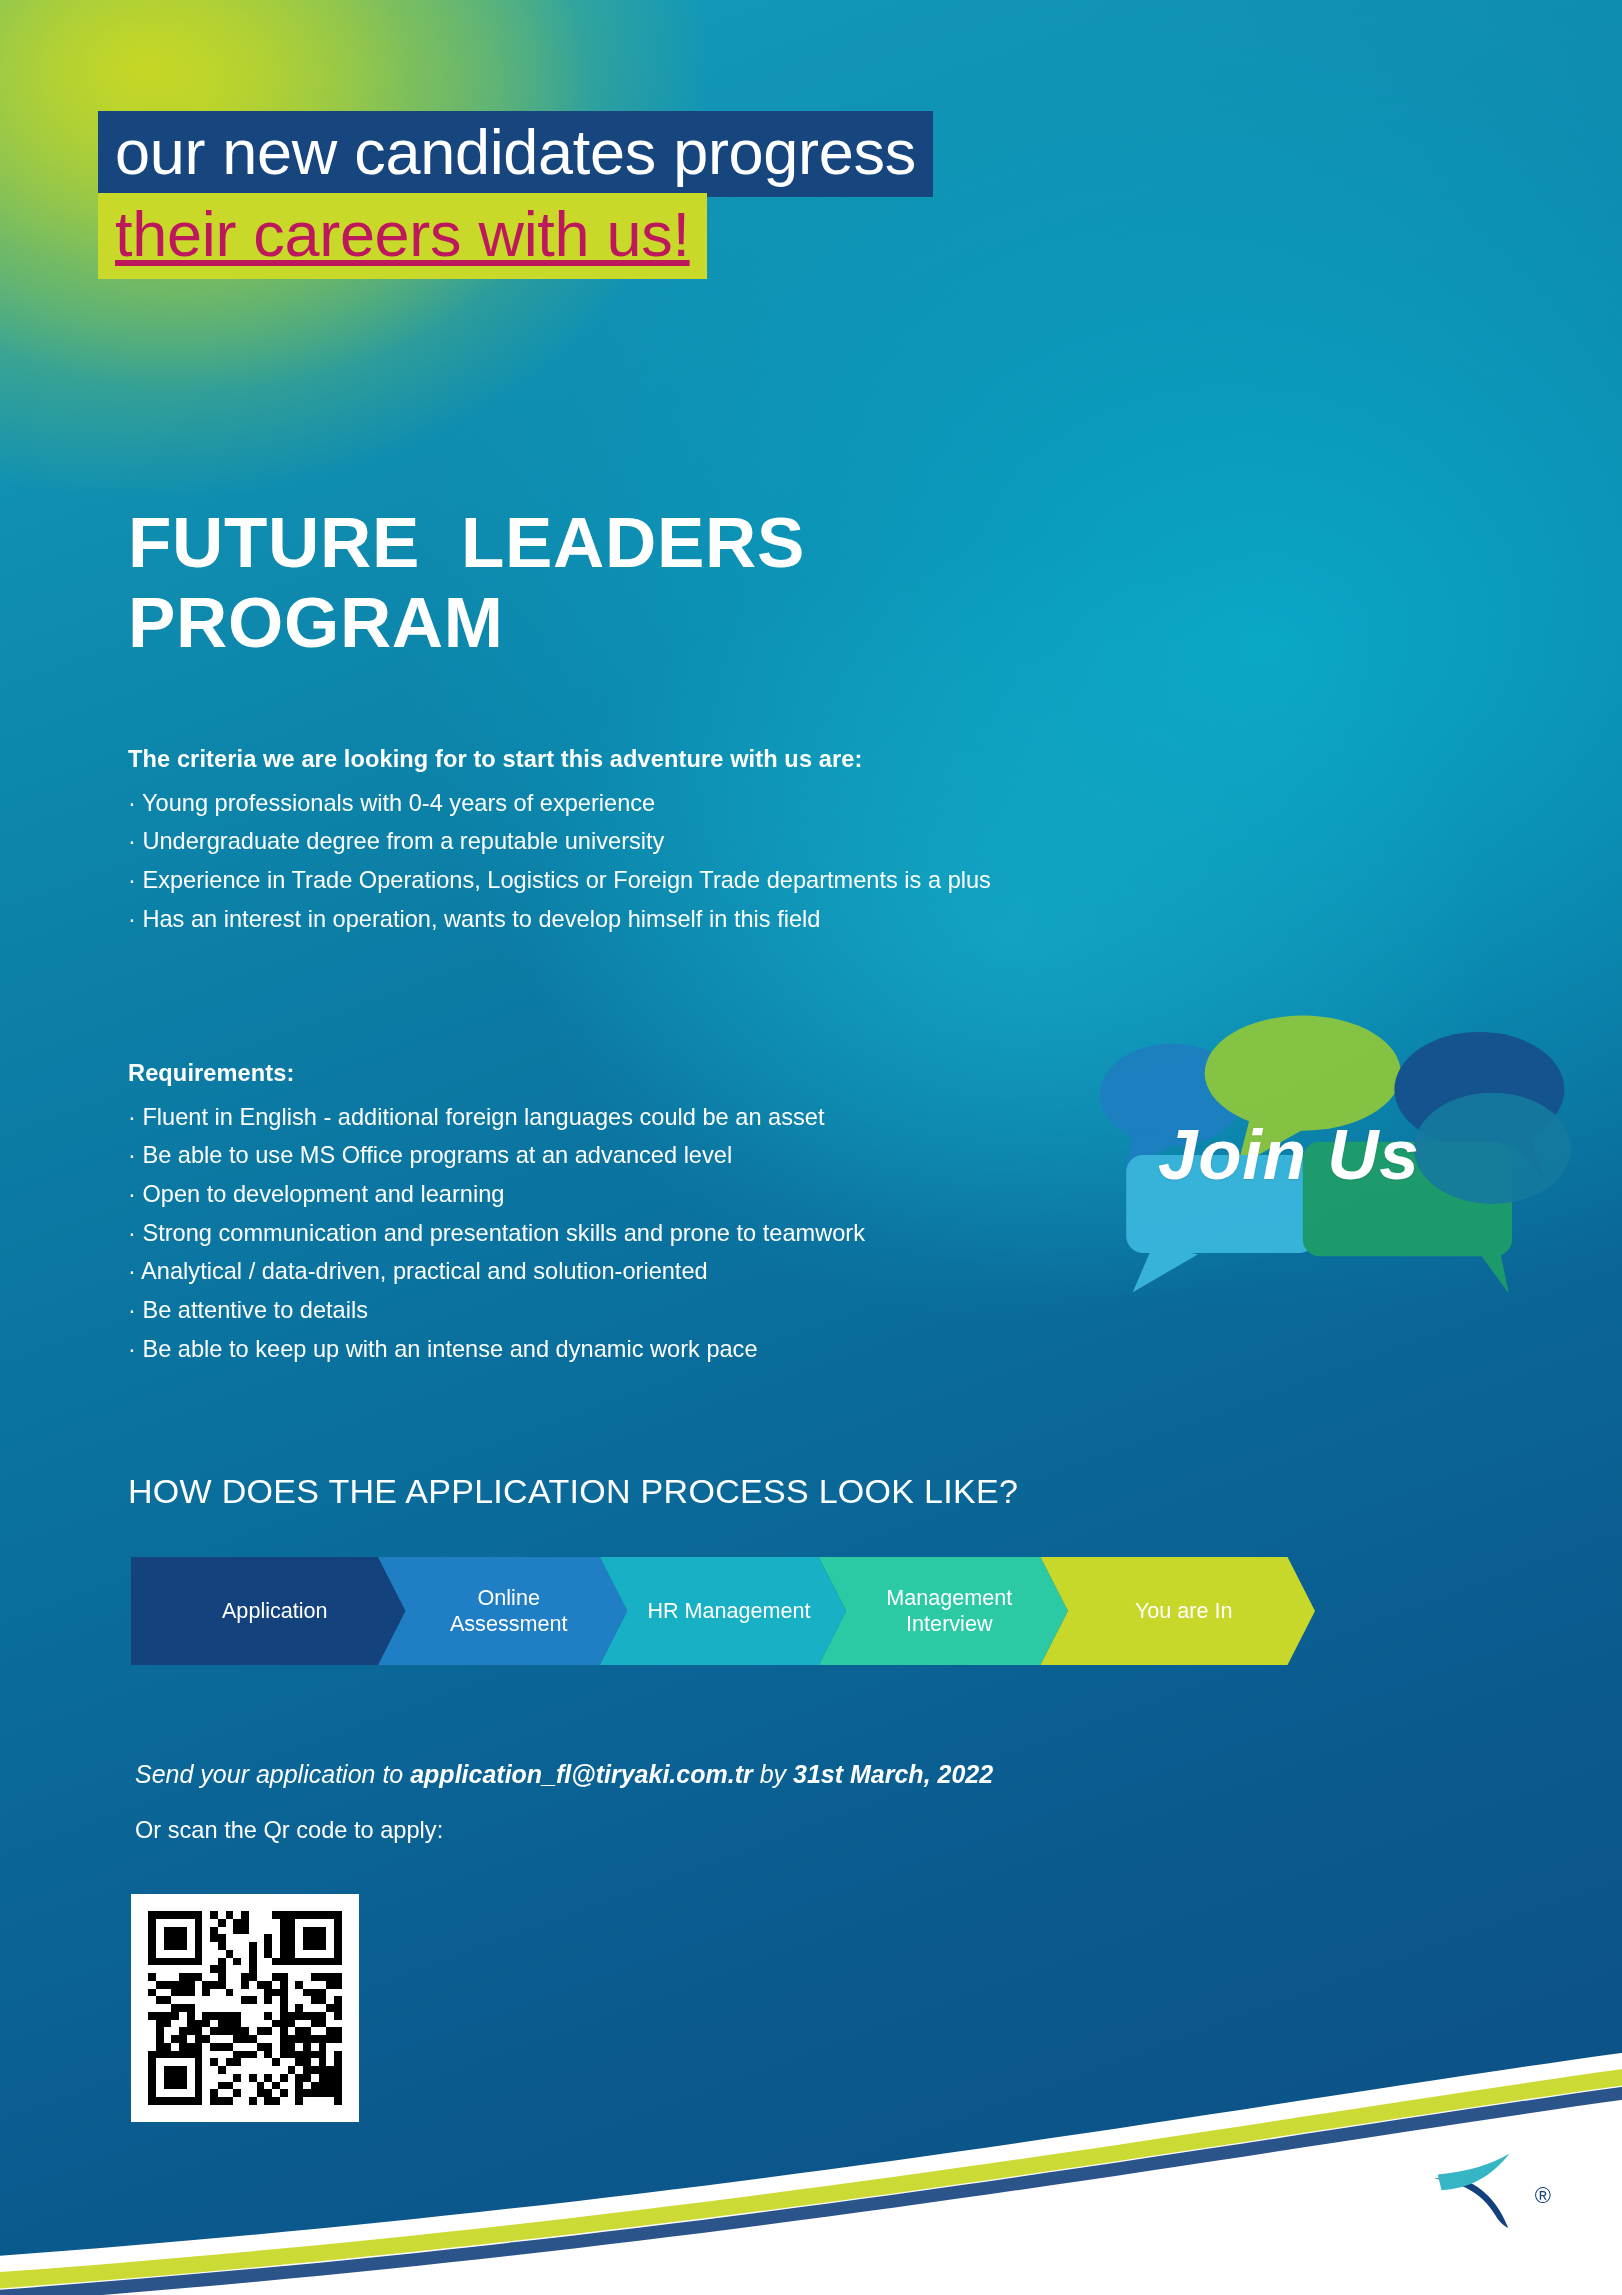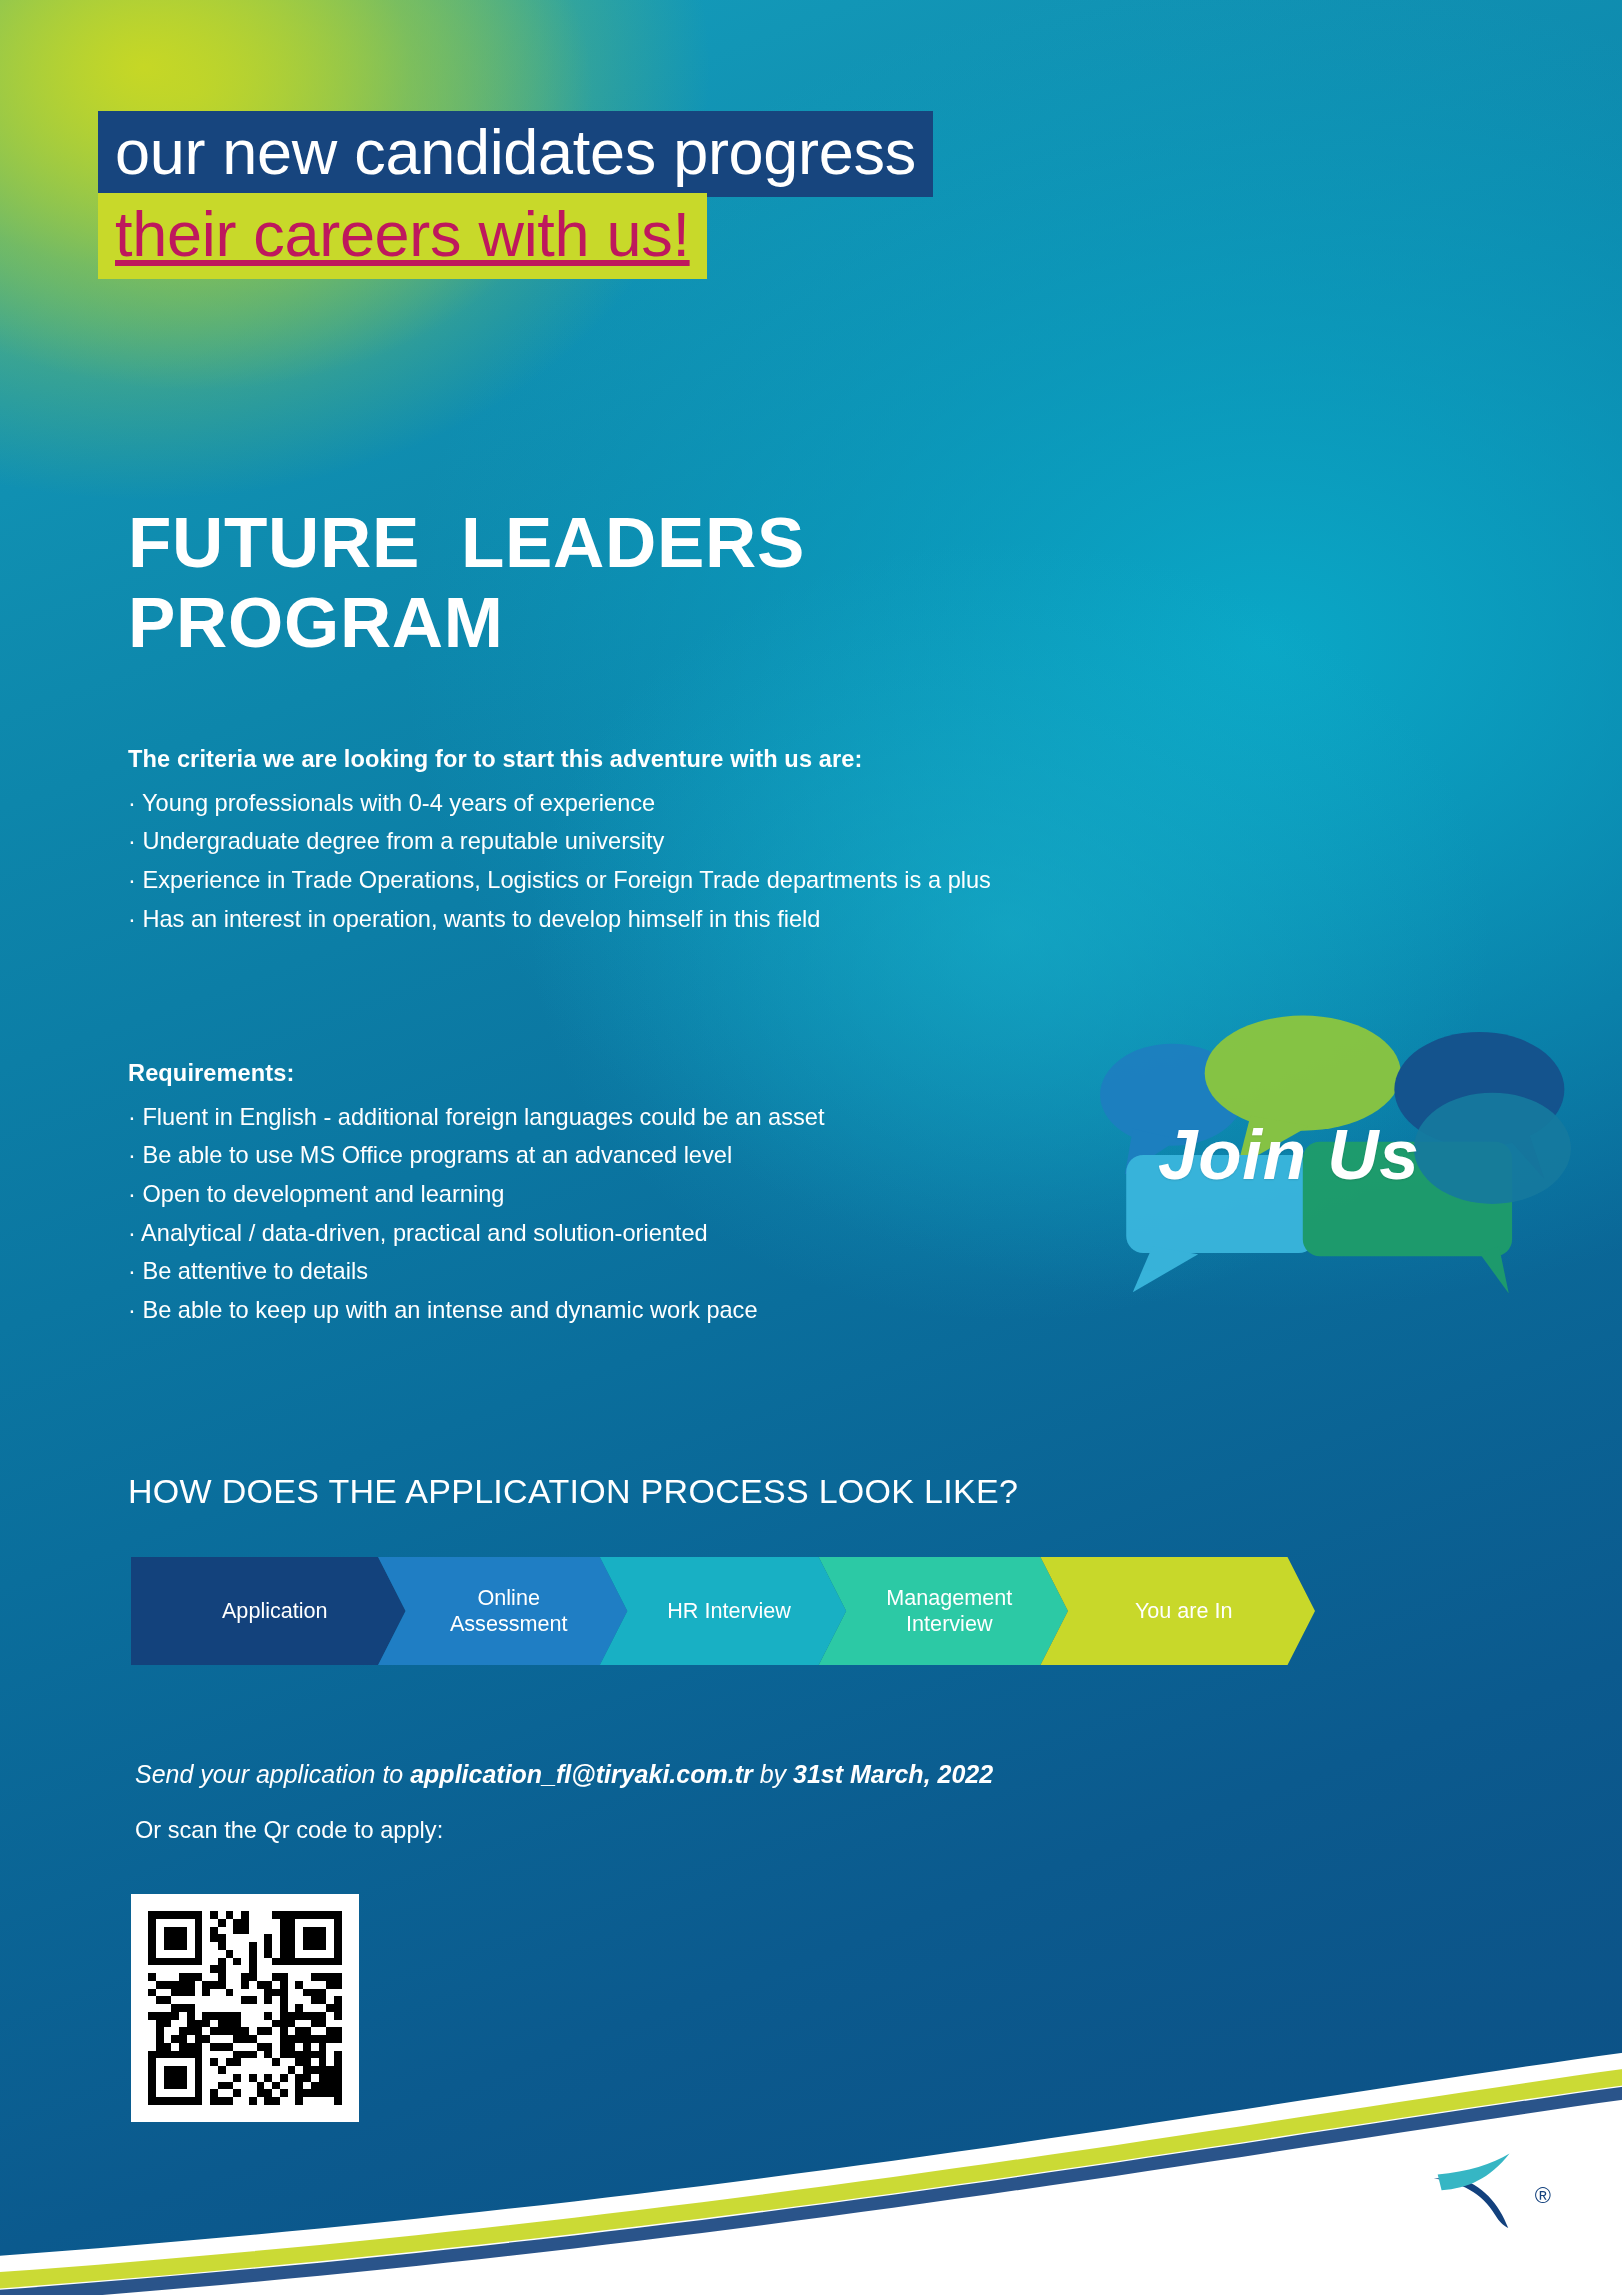--- a/index.html
+++ b/index.html
@@ -247,6 +247,7 @@
       <li>· Fluent in English - additional foreign languages could be an asset</li>
       <li>· Be able to use MS Office programs at an advanced level</li>
       <li>· Open to development and learning</li>
+      <li>· Strong communication and presentation skills and prone to teamwork</li>
       <li>· Analytical / data-driven, practical and solution-oriented</li>
       <li>· Be attentive to details</li>
       <li>· Be able to keep up with an intense and dynamic work pace</li>

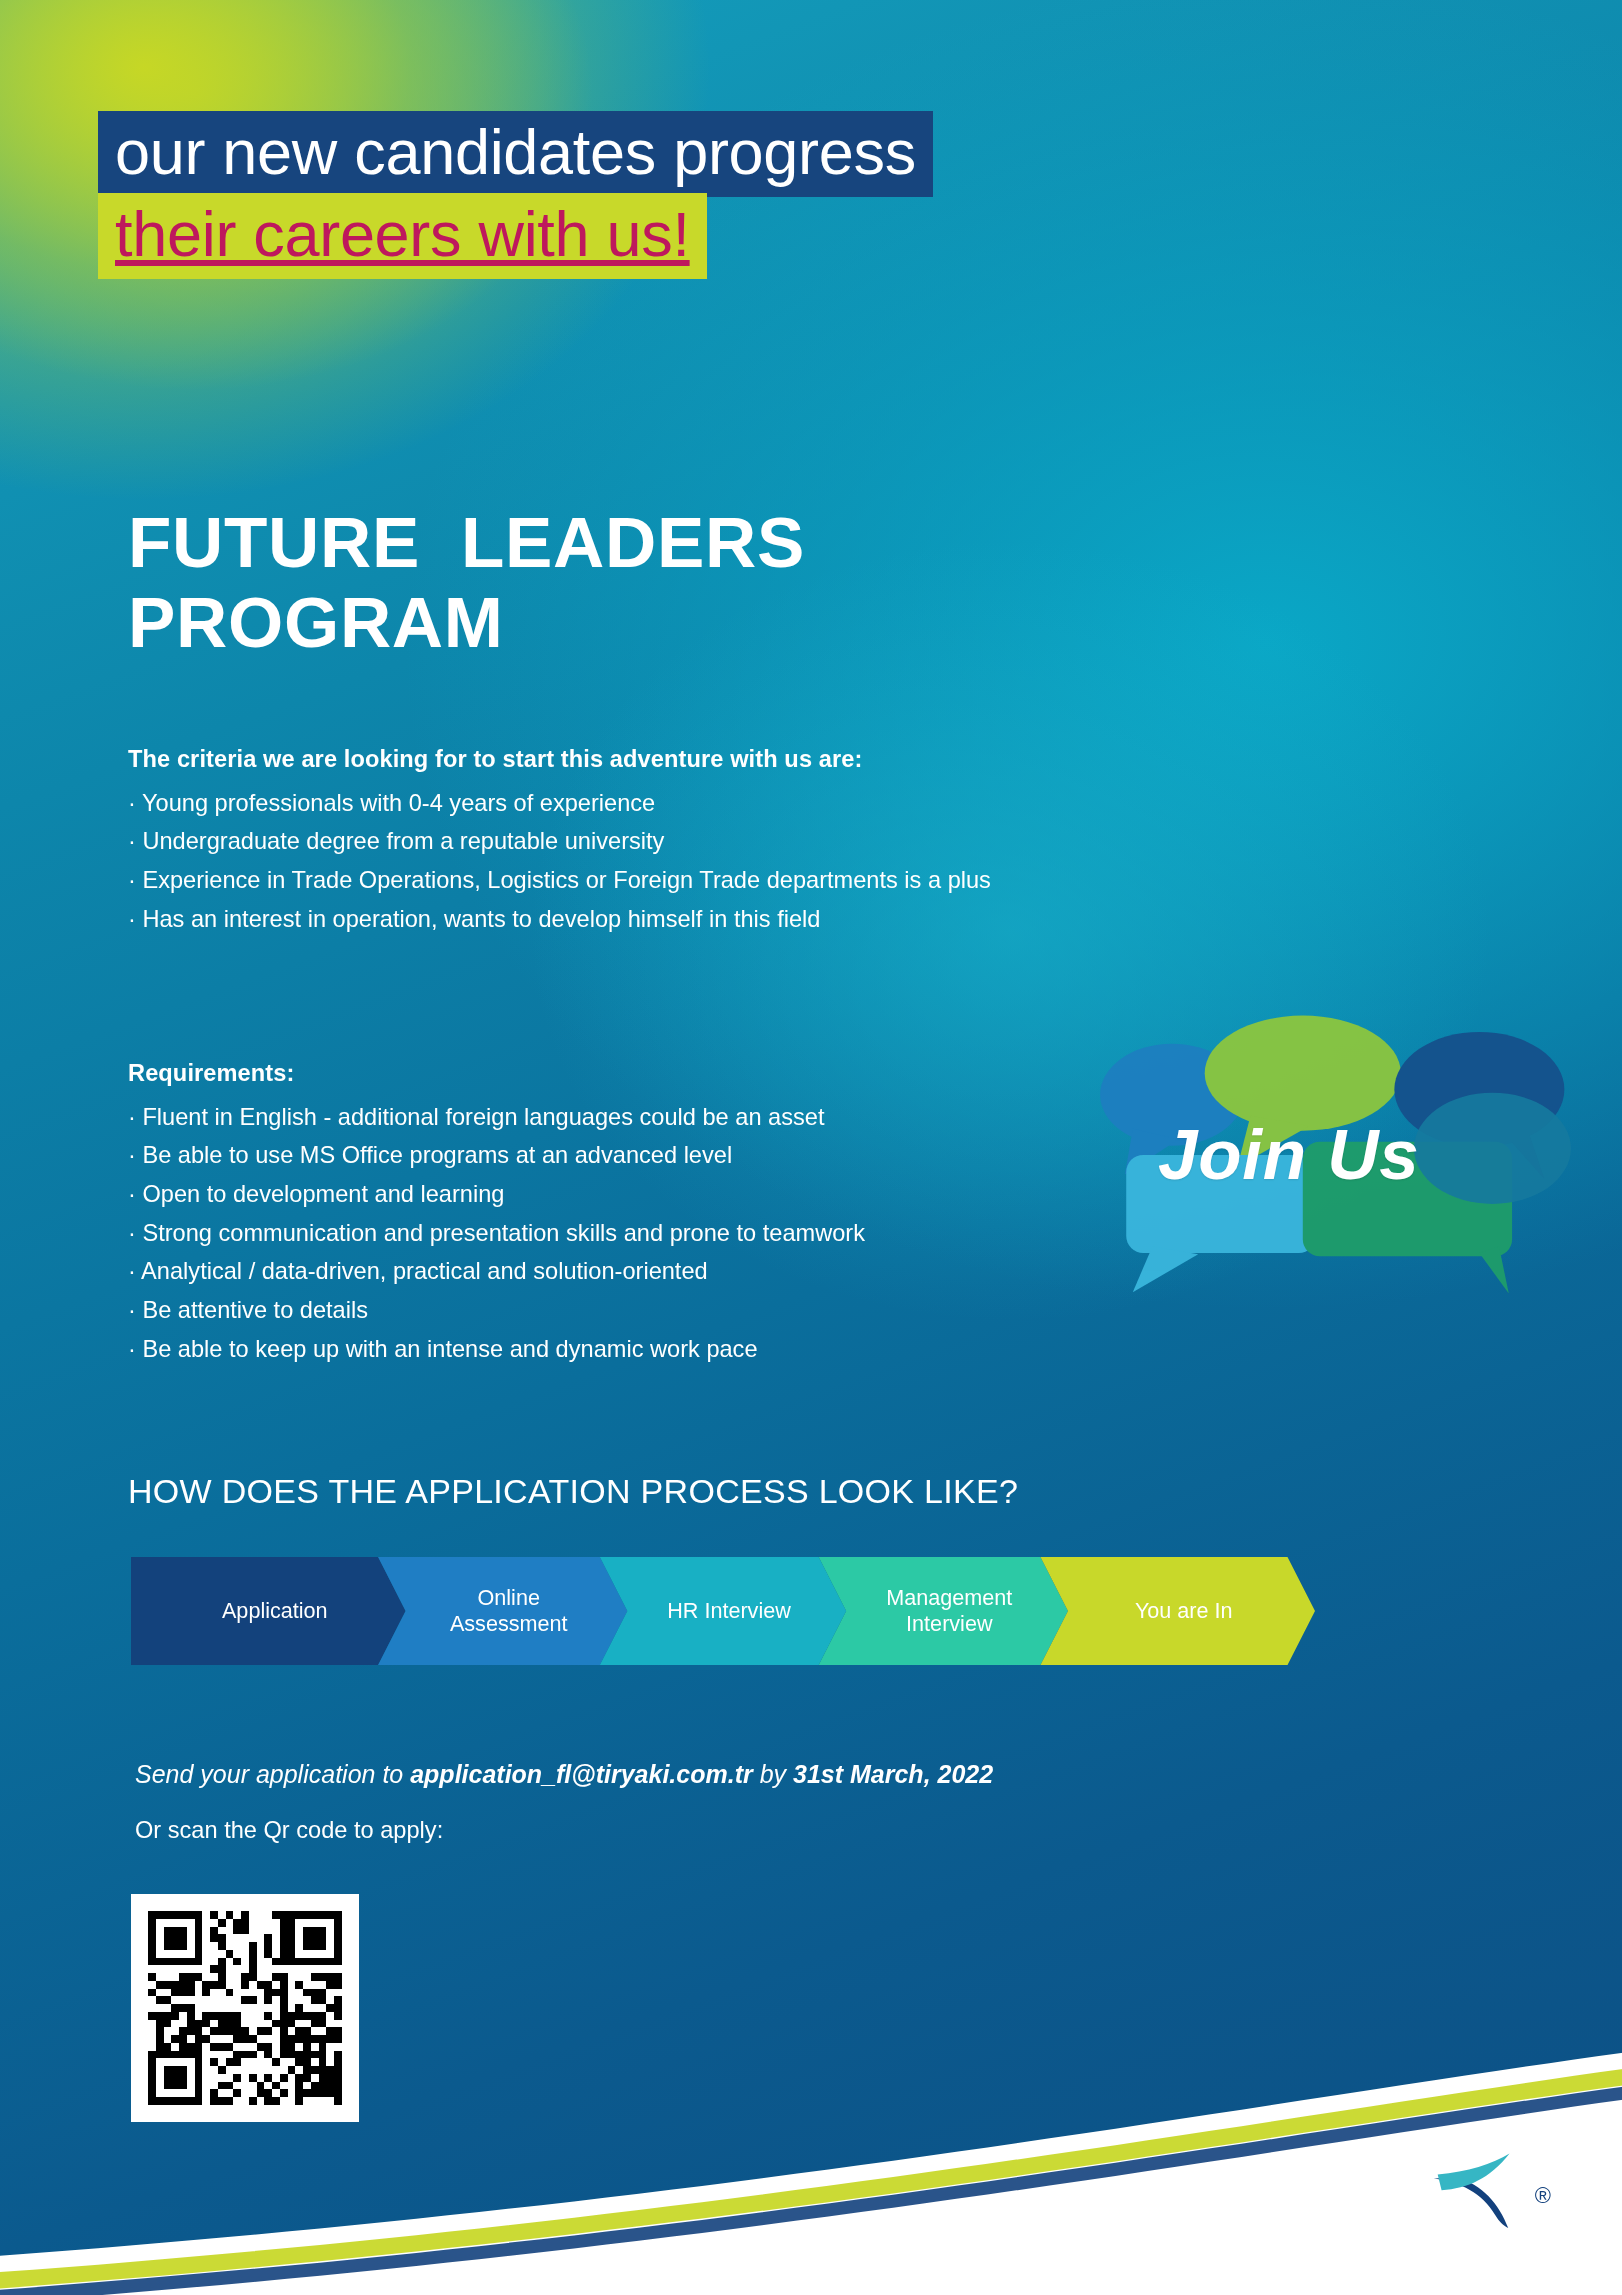--- a/index.html
+++ b/index.html
@@ -289,7 +289,7 @@
     </div>
     <div class="chev" style="background:#18b0c4;width:252px;">
       <div>
-          <span>HR Interview</span>
+          <span>HR Management</span>
         </div>
     </div>
     <div class="chev" style="background:#2cc9a5;width:255px;">

